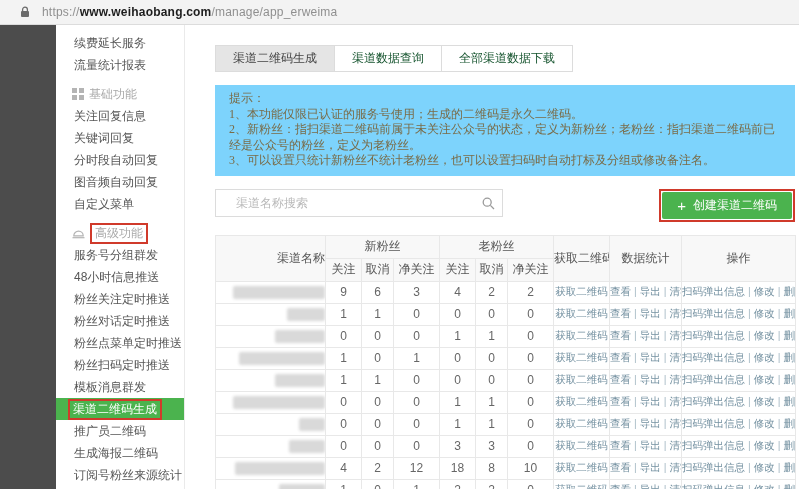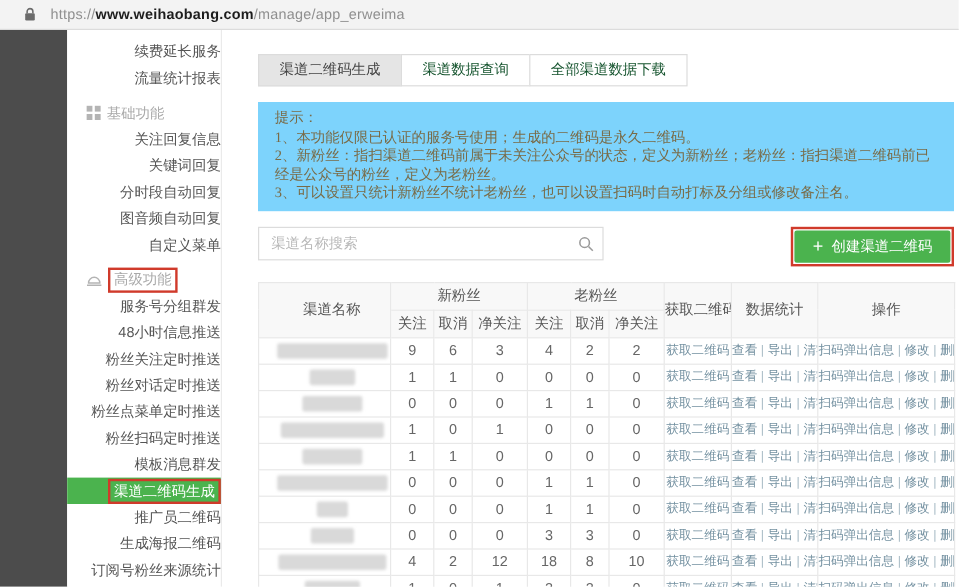--- a/index.html
+++ b/index.html
@@ -20,7 +20,7 @@
   .dark-rail { position: absolute; left: 0; top: 25px; bottom: 0; width: 56px; background: #4c4c4c; }
   .sidebar {
     position: absolute; left: 56px; top: 25px; bottom: 0; width: 129px;
-    background: #fff; border-right: 1px solid #eaeaea; padding-top: 7px; text-align: right;
+    background: #fff; border-right: 1px solid #eaeaea; padding-top: 7px;
   }
   .side-item { height: 22px; line-height: 22px; padding-left: 18px; color: #555; white-space: nowrap; cursor: pointer; }
   .side-section { height: 22px; margin-top: 7px; padding-left: 16px; color: #a9a9a9; display: flex; align-items: center; gap: 5px; cursor: pointer; }

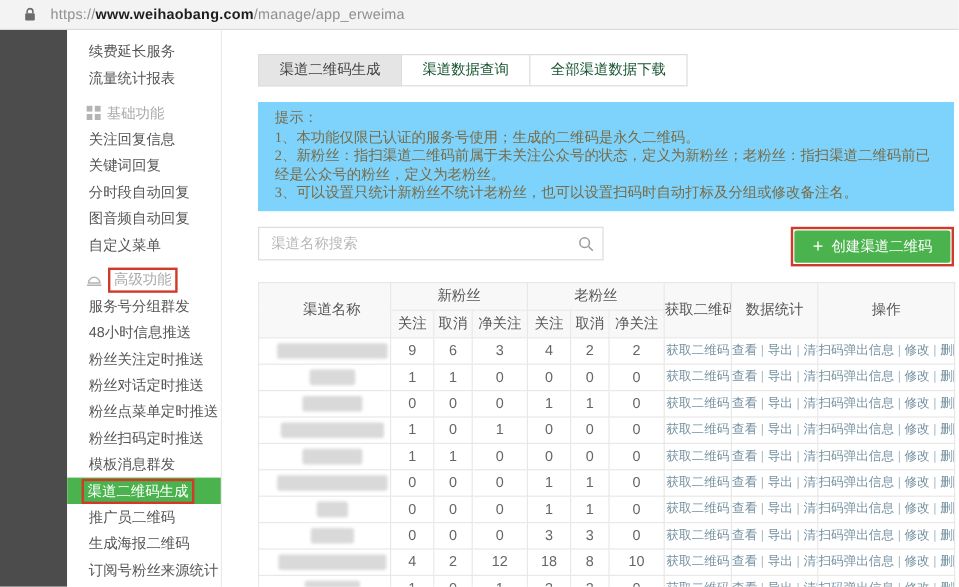--- a/index.html
+++ b/index.html
@@ -42,7 +42,7 @@
   .toolbar { margin-top: 13px; display: flex; justify-content: space-between; align-items: flex-start; }
   .search-wrap { position: relative; width: 288px; }
   .search-wrap input {
-    width: 100%; height: 28px; border: 1px solid #dcdcdc; padding: 0 30px 0 10px;
+    width: 100%; height: 28px; border: 1px solid #dcdcdc; padding: 0 30px 0 20px;
     font: inherit; color: #555; outline: none; background: #fff;
   }
   .search-wrap input::placeholder { color: #b9b9b9; }

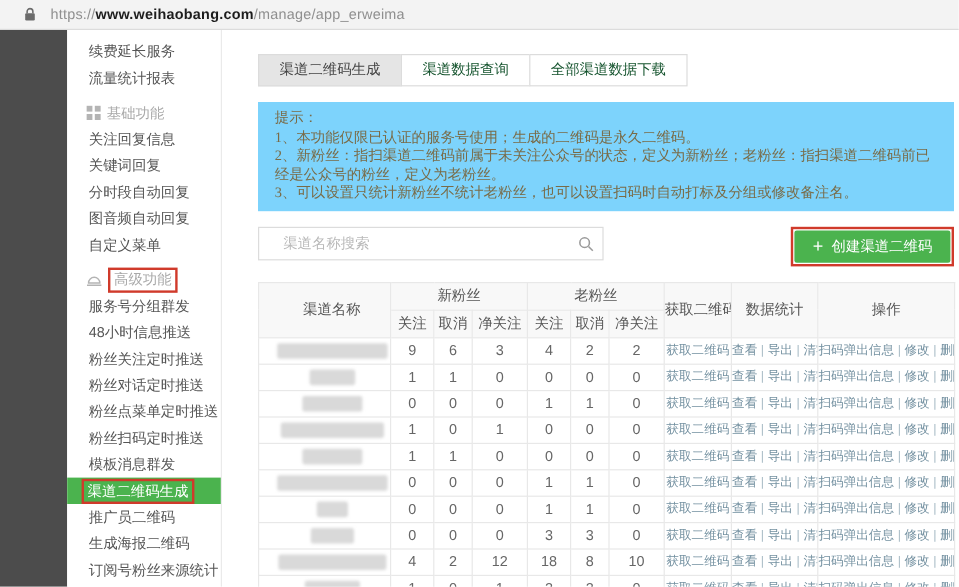--- a/index.html
+++ b/index.html
@@ -60,7 +60,7 @@
     color: #666; height: 22px; padding: 0; white-space: nowrap; overflow: hidden;
   }
   thead th { background: #f8f8f8; color: #555; height: 23px; }
-  .name-h, .name-c { text-align: center; padding-left: 12px; }
+  .name-h, .name-c { text-align: right; padding-left: 12px; }
   .blur-blob {
     display: inline-block; vertical-align: middle; height: 13px;
     background: #d9d9d9; border-radius: 2px; filter: blur(1.5px);

